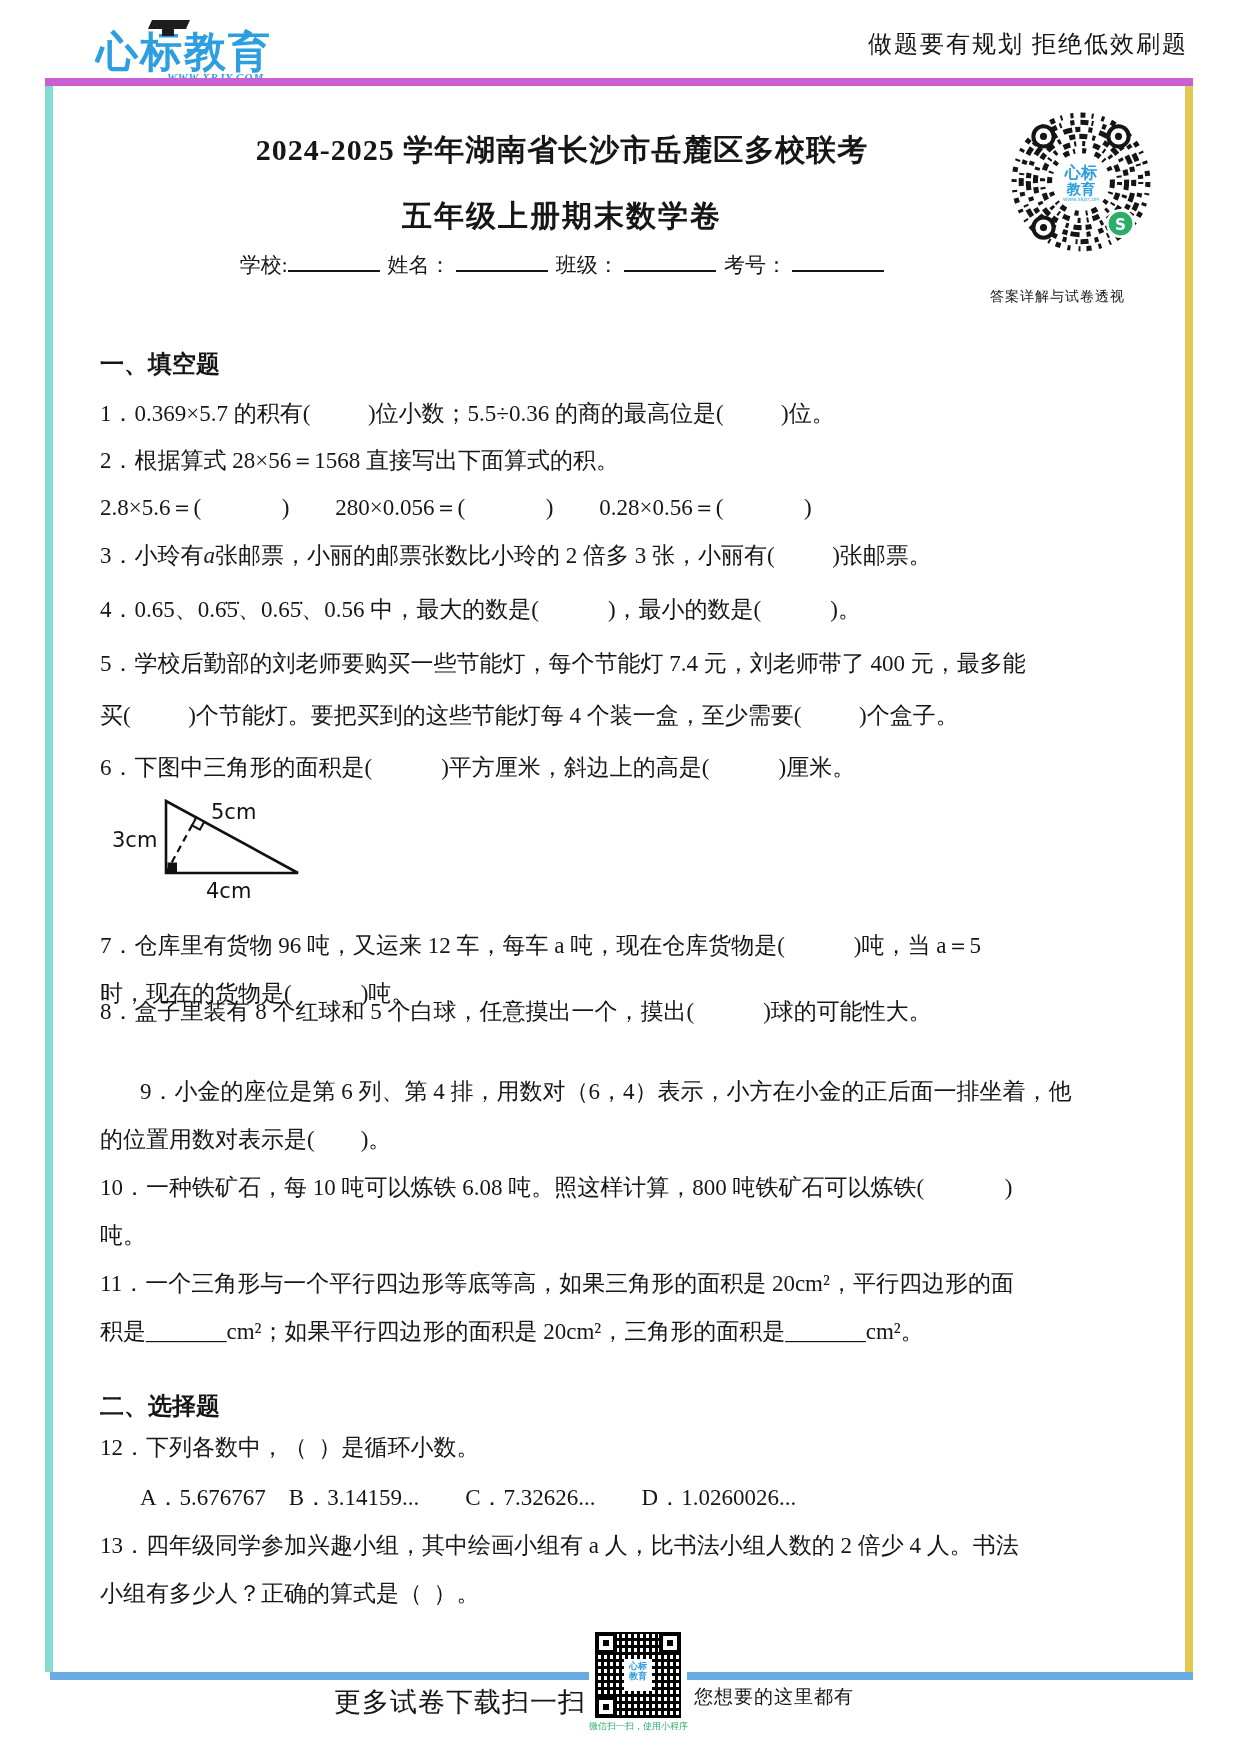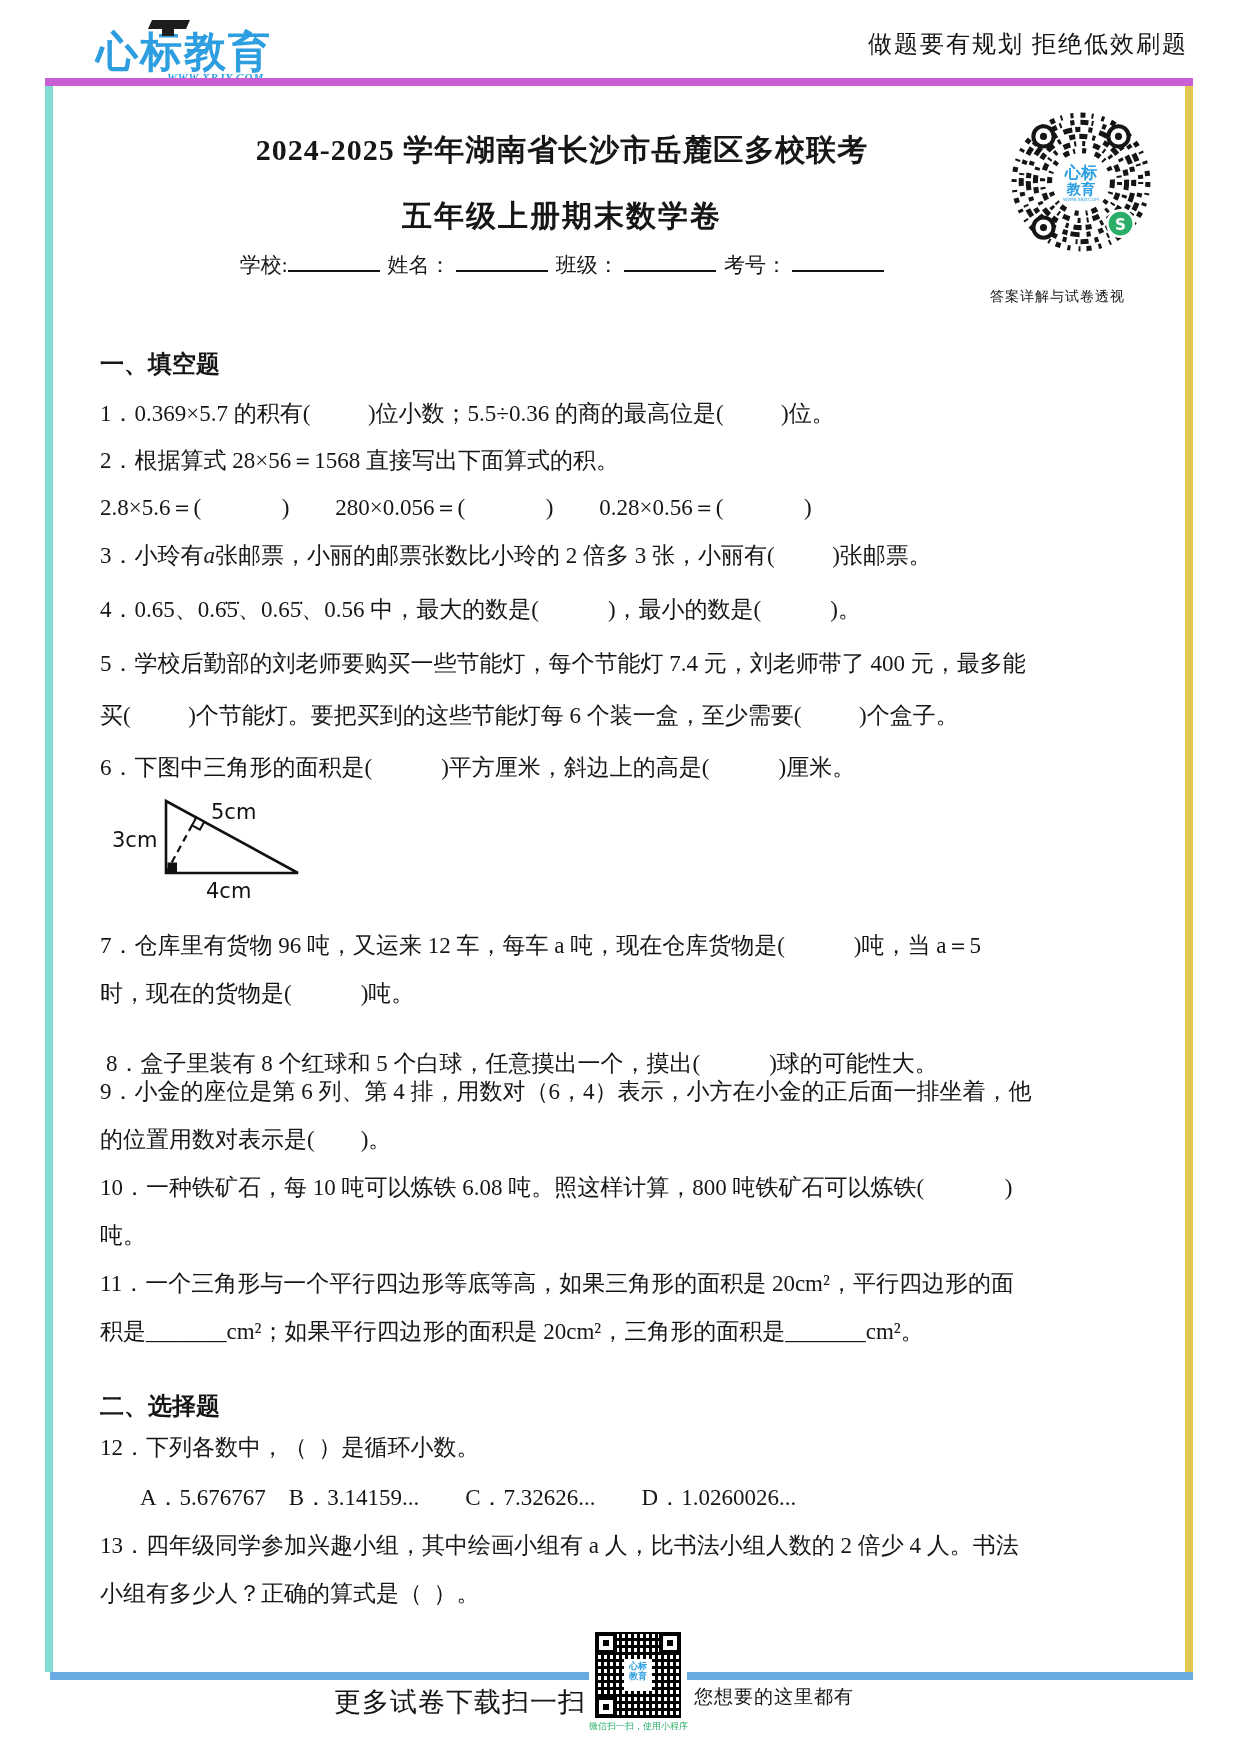--- a/index.html
+++ b/index.html
@@ -103,7 +103,7 @@
 <p class="ln" style="top:540px;"><span>3．小玲有</span><span class="var">a</span><span>张邮票，小丽的邮票张数比小玲的 2 倍多 3 张，小丽有(          )张邮票。</span></p>
 <p class="ln" style="top:594px;">4．0.65、0.6̇5̇、0.65̇、0.56 中，最大的数是(            )，最小的数是(            )。</p>
 <p class="ln" style="top:648px;">5．学校后勤部的刘老师要购买一些节能灯，每个节能灯 7.4 元，刘老师带了 400 元，最多能</p>
-<p class="ln" style="top:700px;">买(          )个节能灯。要把买到的这些节能灯每 6 个装一盒，至少需要(          )个盒子。</p>
+<p class="ln" style="top:700px;">买(          )个节能灯。要把买到的这些节能灯每 4 个装一盒，至少需要(          )个盒子。</p>
 <p class="ln" style="top:752px;">6．下图中三角形的面积是(            )平方厘米，斜边上的高是(            )厘米。</p>
 
 <svg class="abs fig" viewBox="0 0 212 108">

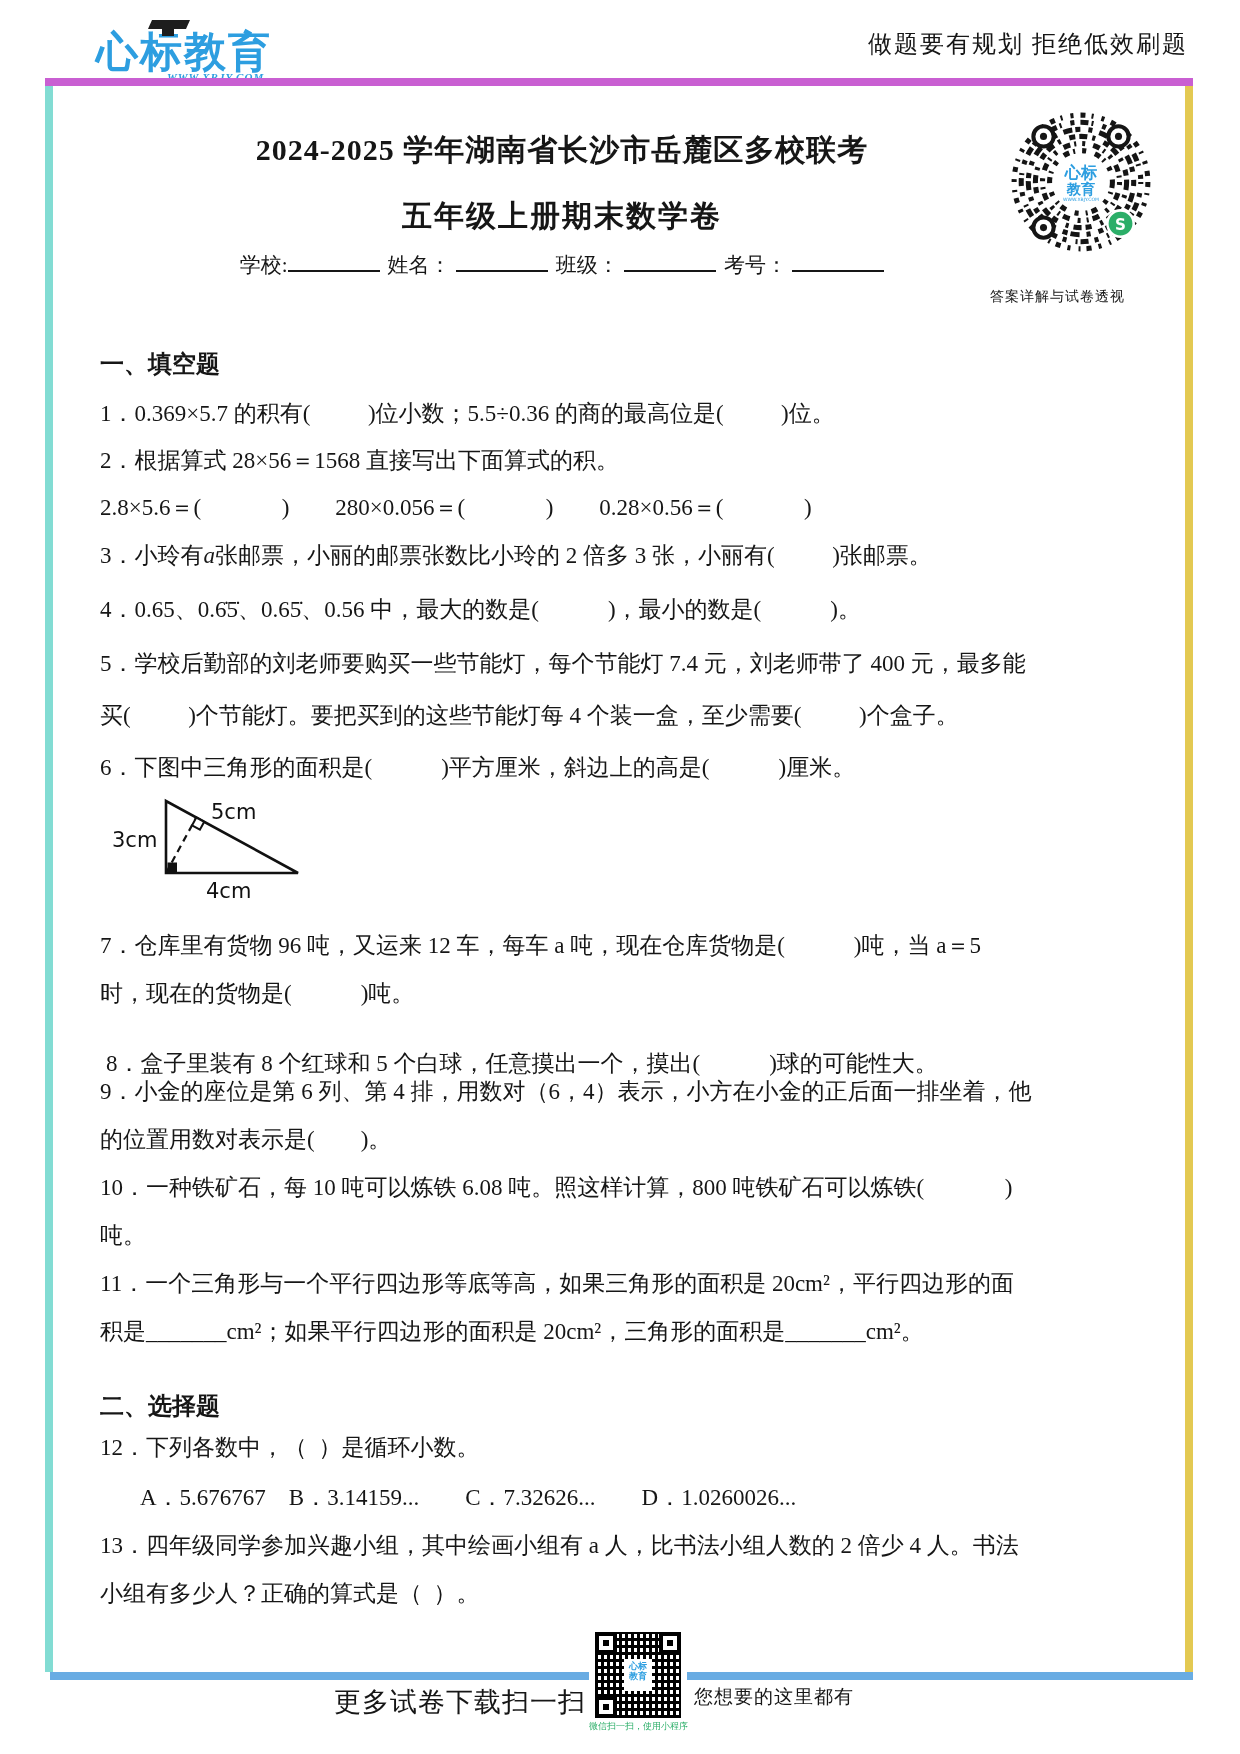--- a/index.html
+++ b/index.html
@@ -118,7 +118,7 @@
 
 <p class="ln" style="top:930px;">7．仓库里有货物 96 吨，又运来 12 车，每车 a 吨，现在仓库货物是(            )吨，当 a＝5</p>
 <p class="ln" style="top:978px;">时，现在的货物是(            )吨。</p>
-<p class="ln" style="top:1048px;margin-left:6px;">8．盒子里装有 8 个红球和 5 个白球，任意摸出一个，摸出(            )球的可能性大。</p>
+<p class="ln" style="top:996px;">8．盒子里装有 8 个红球和 5 个白球，任意摸出一个，摸出(            )球的可能性大。</p>
 <p class="ln" style="top:1076px;">9．小金的座位是第 6 列、第 4 排，用数对（6，4）表示，小方在小金的正后面一排坐着，他</p>
 <p class="ln" style="top:1124px;">的位置用数对表示是(        )。</p>
 <p class="ln" style="top:1172px;">10．一种铁矿石，每 10 吨可以炼铁 6.08 吨。照这样计算，800 吨铁矿石可以炼铁(              )</p>

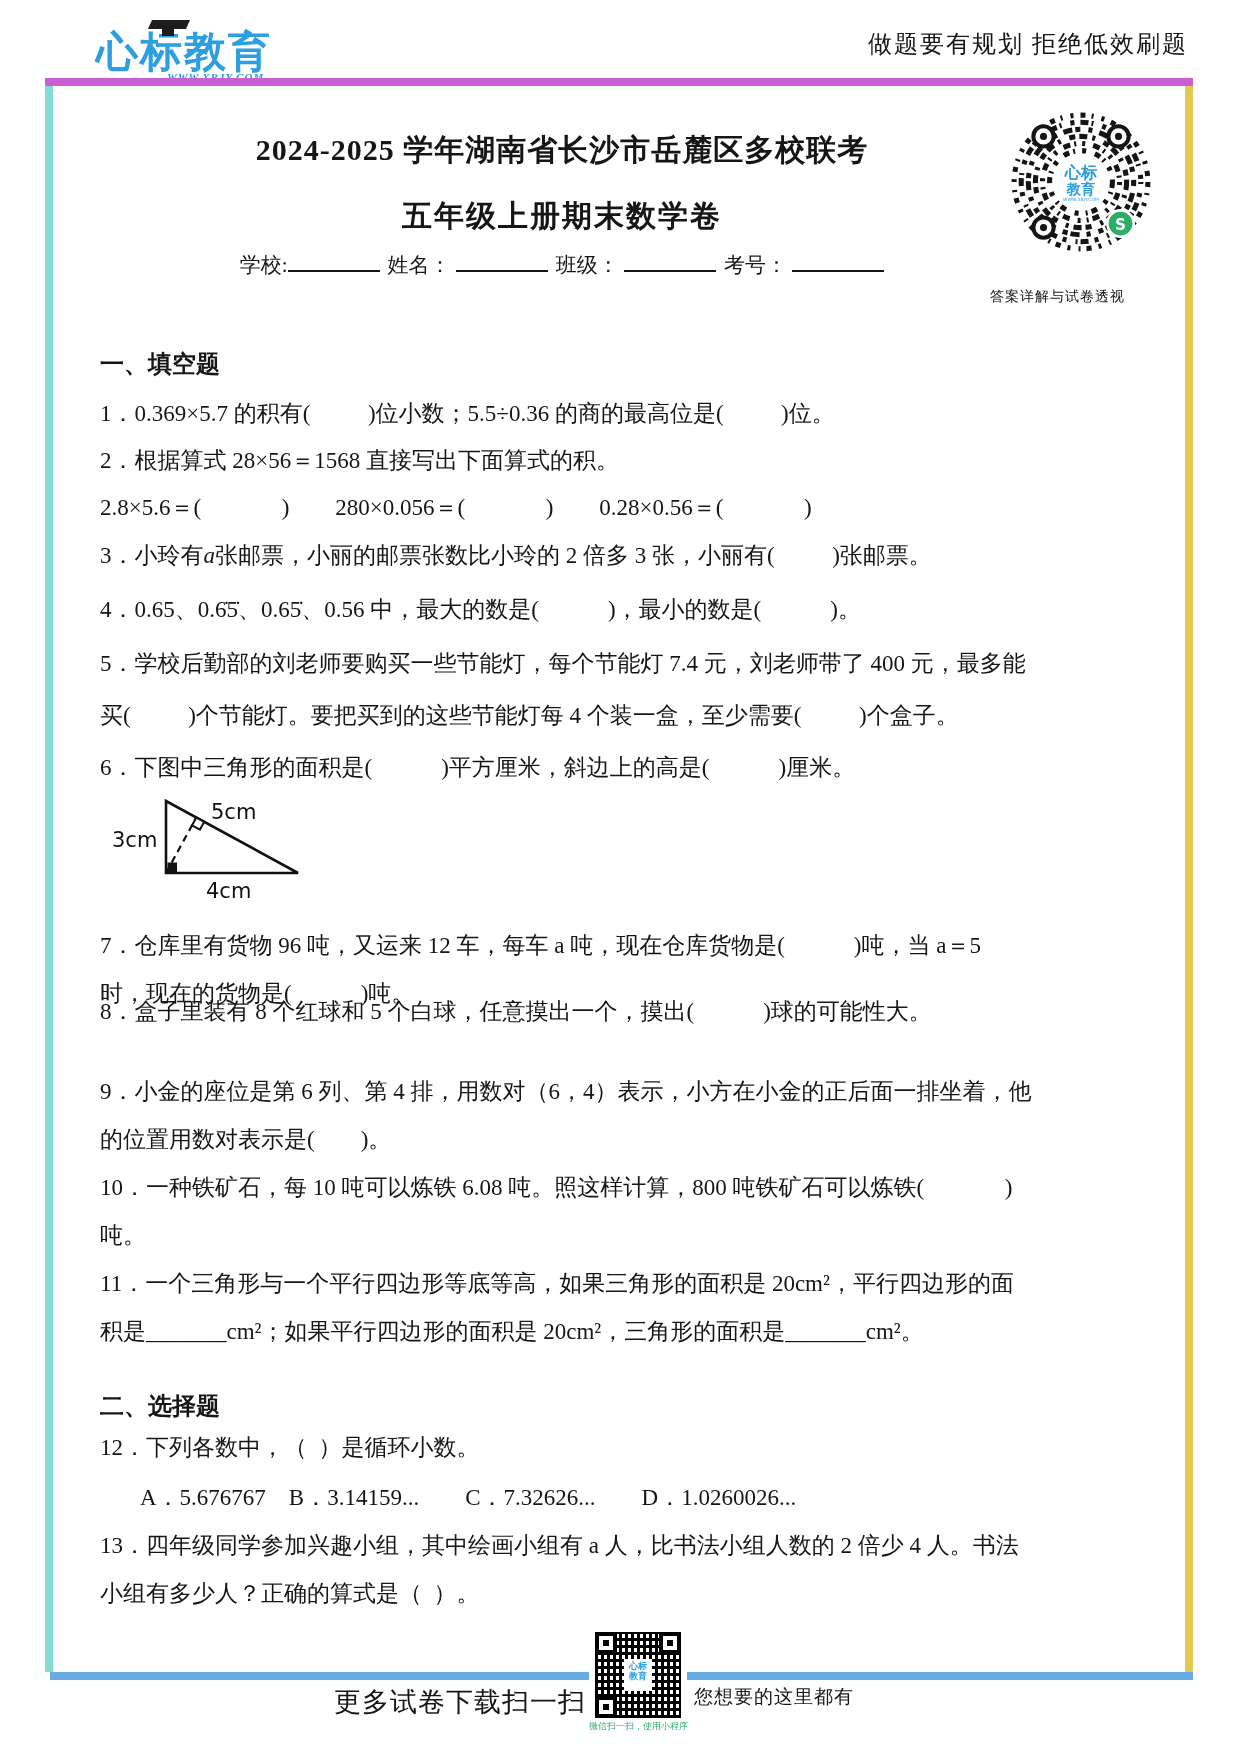--- a/index.html
+++ b/index.html
@@ -119,7 +119,7 @@
 <p class="ln" style="top:930px;">7．仓库里有货物 96 吨，又运来 12 车，每车 a 吨，现在仓库货物是(            )吨，当 a＝5</p>
 <p class="ln" style="top:978px;">时，现在的货物是(            )吨。</p>
 <p class="ln" style="top:996px;">8．盒子里装有 8 个红球和 5 个白球，任意摸出一个，摸出(            )球的可能性大。</p>
-<p class="ln" style="top:1076px;">9．小金的座位是第 6 列、第 4 排，用数对（6，4）表示，小方在小金的正后面一排坐着，他</p>
+<p class="ln" style="top:1076px;margin-left:40px;">9．小金的座位是第 6 列、第 4 排，用数对（6，4）表示，小方在小金的正后面一排坐着，他</p>
 <p class="ln" style="top:1124px;">的位置用数对表示是(        )。</p>
 <p class="ln" style="top:1172px;">10．一种铁矿石，每 10 吨可以炼铁 6.08 吨。照这样计算，800 吨铁矿石可以炼铁(              )</p>
 <p class="ln" style="top:1220px;">吨。</p>

